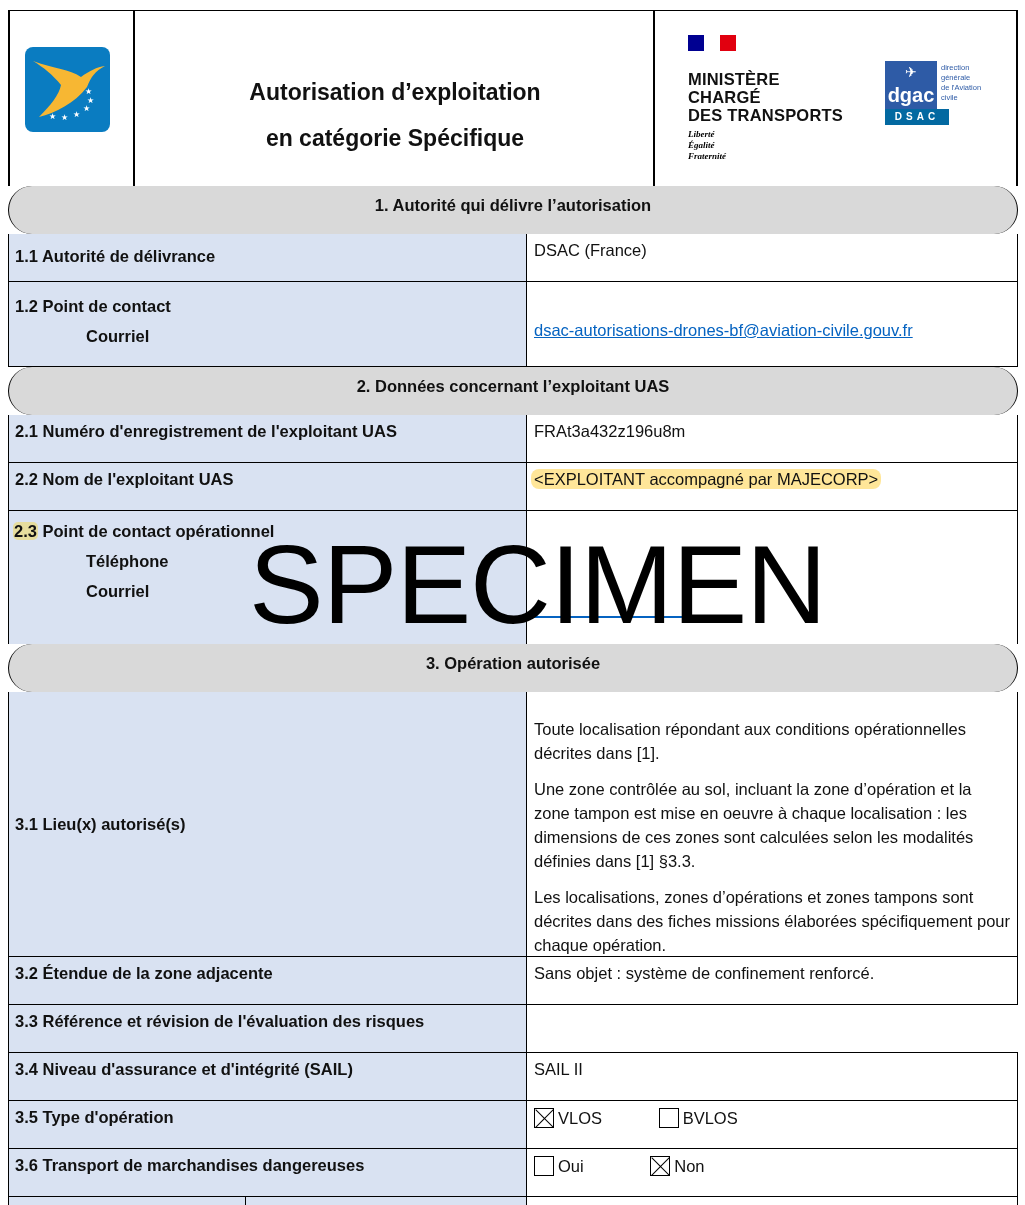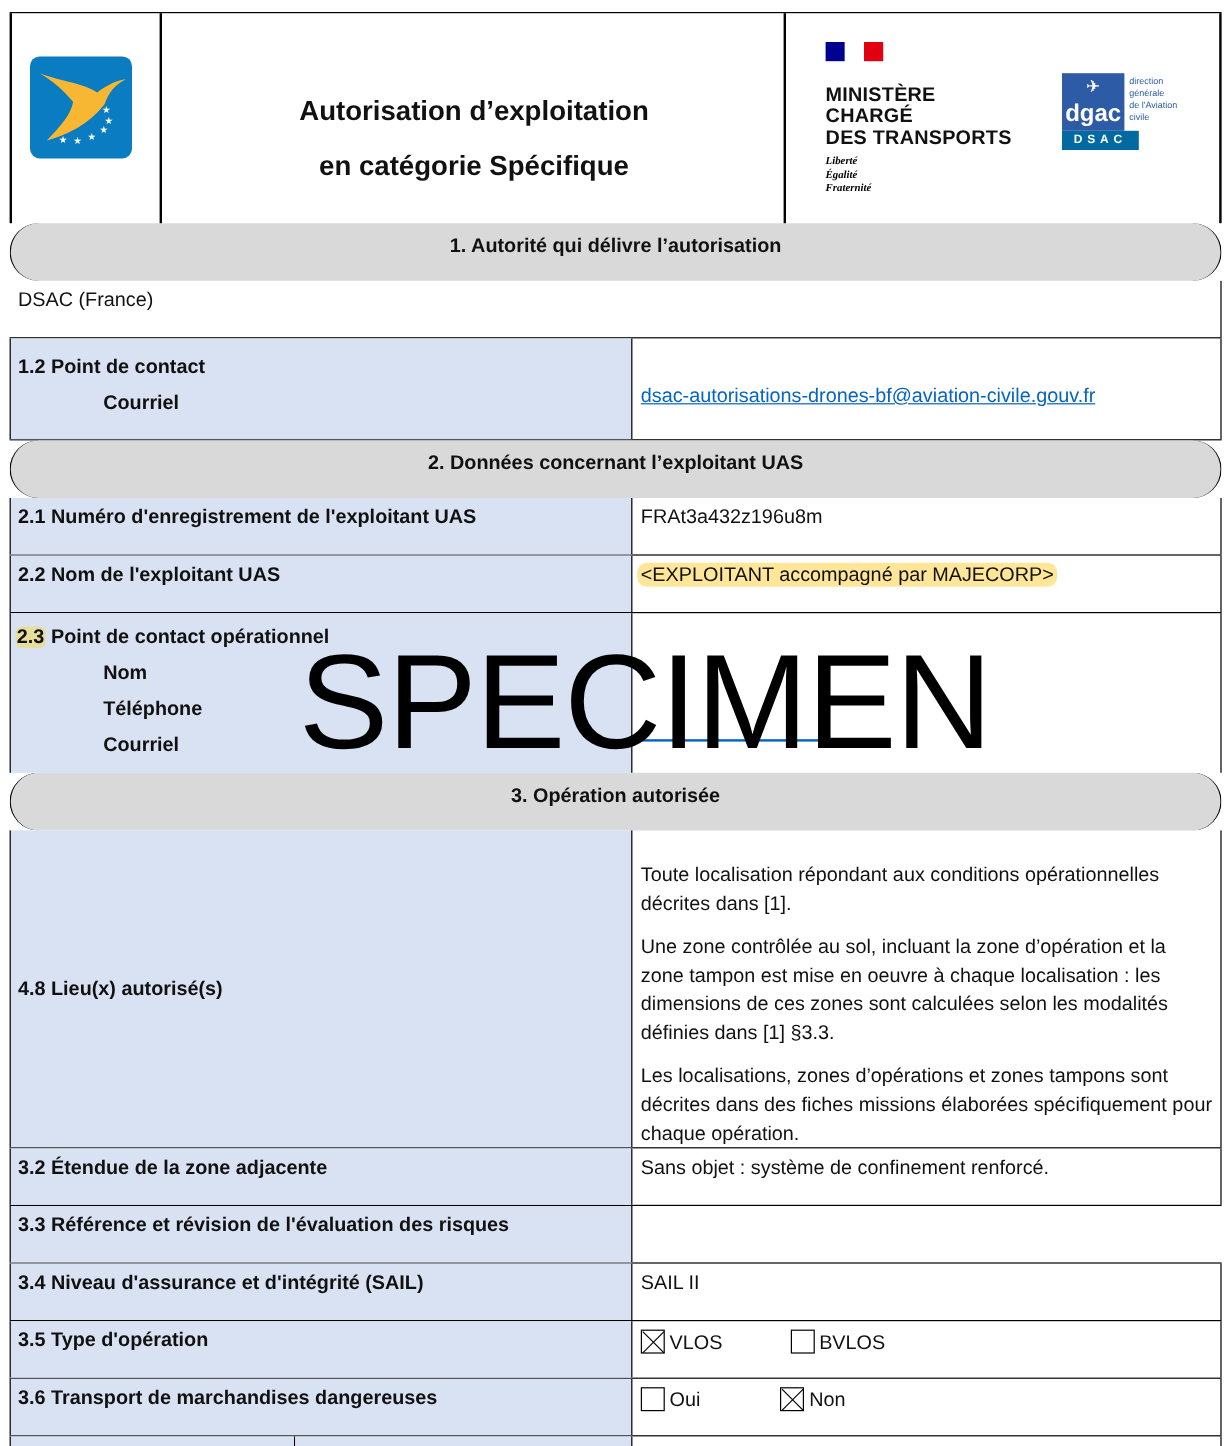--- a/index.html
+++ b/index.html
@@ -119,6 +119,7 @@
   <div class="sec">1. Autorité qui délivre l’autorisation</div>
 
   <div class="row" style="height:48px">
+    <div class="lbl" style="padding-top:13px">1.1  Autorité de délivrance</div>
     <div class="val">DSAC (France)</div>
   </div>
 

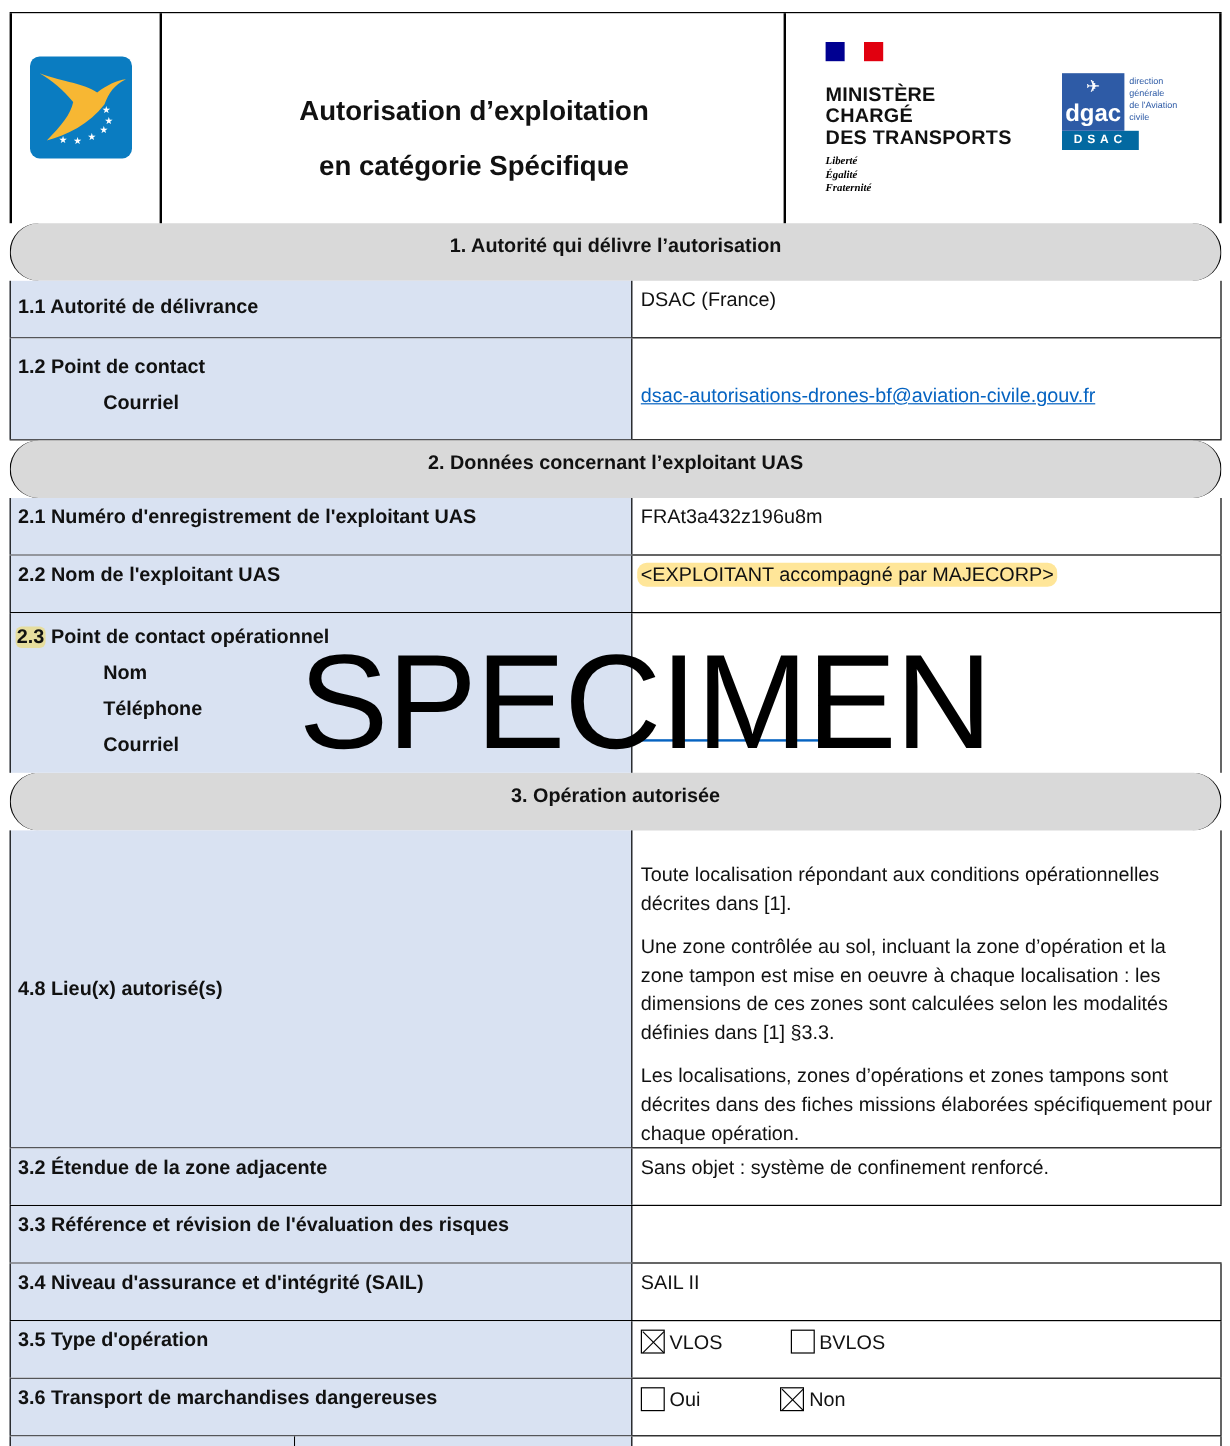--- a/index.html
+++ b/index.html
@@ -150,7 +150,6 @@
   <div class="row" style="height:133px; border-bottom:none">
     <div class="lbl" style="padding-top:5px; line-height:30px">
       <div><span class="hl-num">2.3</span><span> Point de contact opérationnel</span></div>
-      <div class="sub">Nom</div>
       <div class="sub">Téléphone</div>
       <div class="sub">Courriel</div>
     </div>

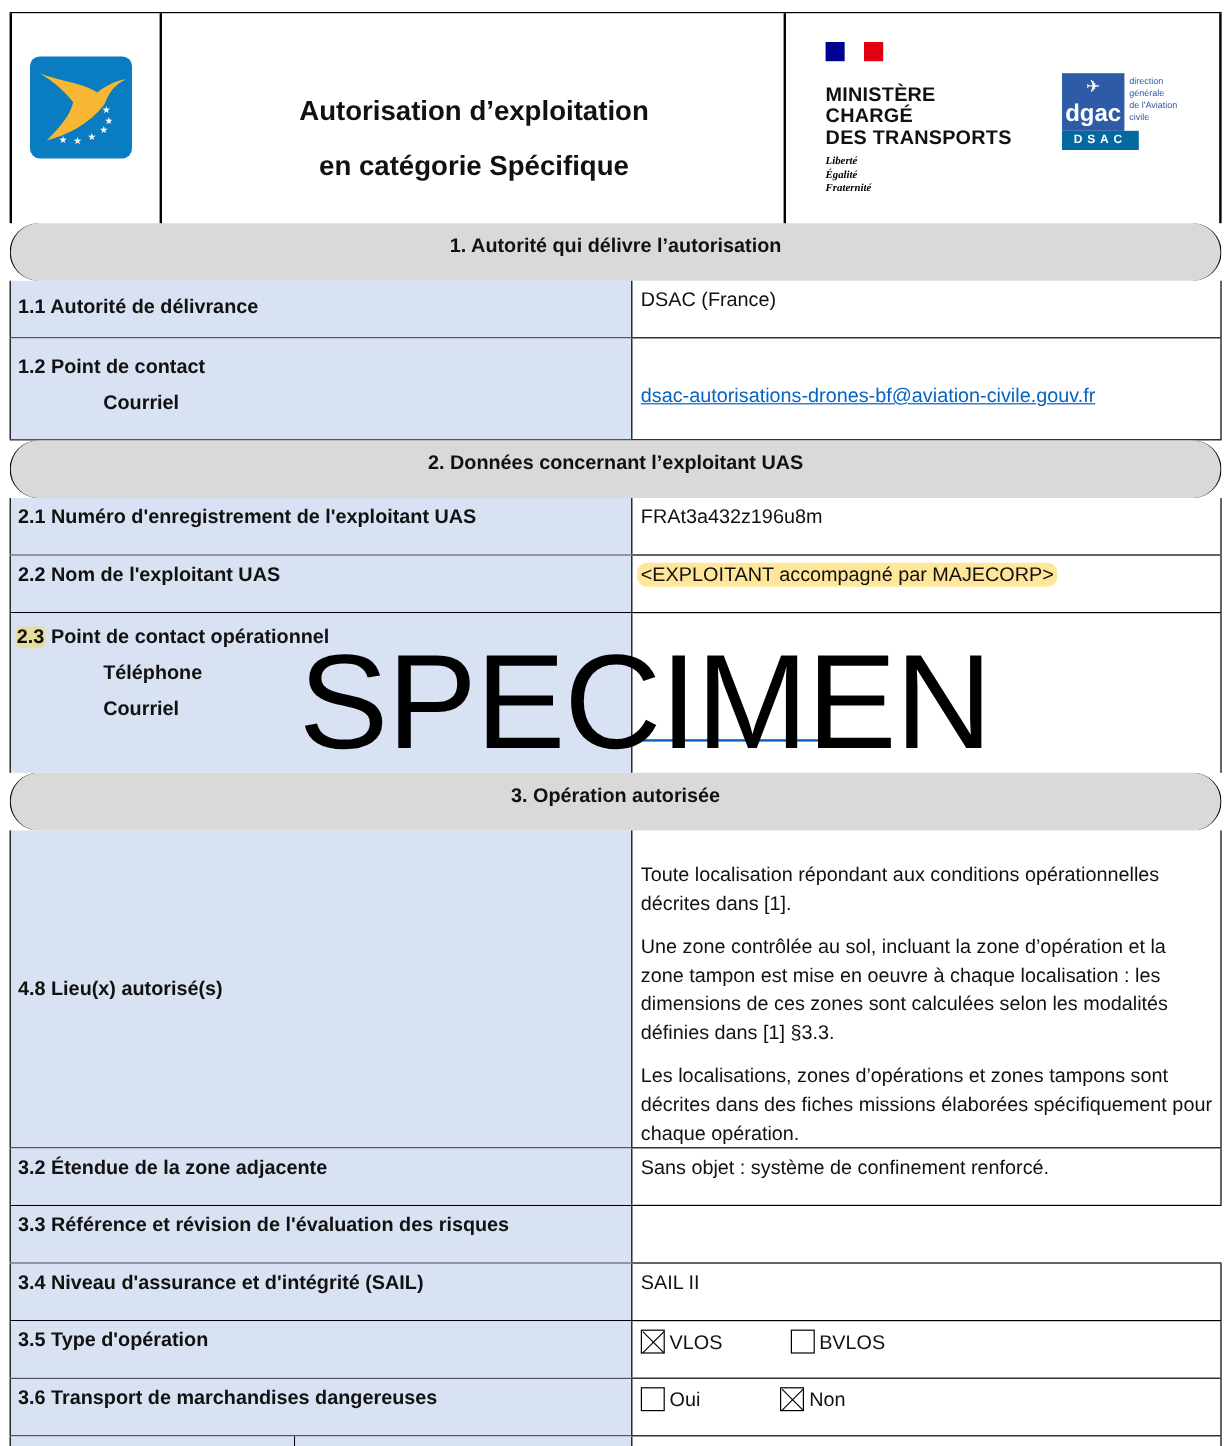--- a/index.html
+++ b/index.html
@@ -160,7 +160,7 @@
 
   <div class="row" style="height:265px">
     <div class="lbl" style="display:flex; align-items:center">
-      <span>4.8 Lieu(x) autorisé(s)</span>
+      <span>3.1 Lieu(x) autorisé(s)</span>
     </div>
     <div class="val" style="padding-top:25px">
       <p class="para">Toute localisation répondant aux conditions opérationnelles décrites dans [1].</p>

